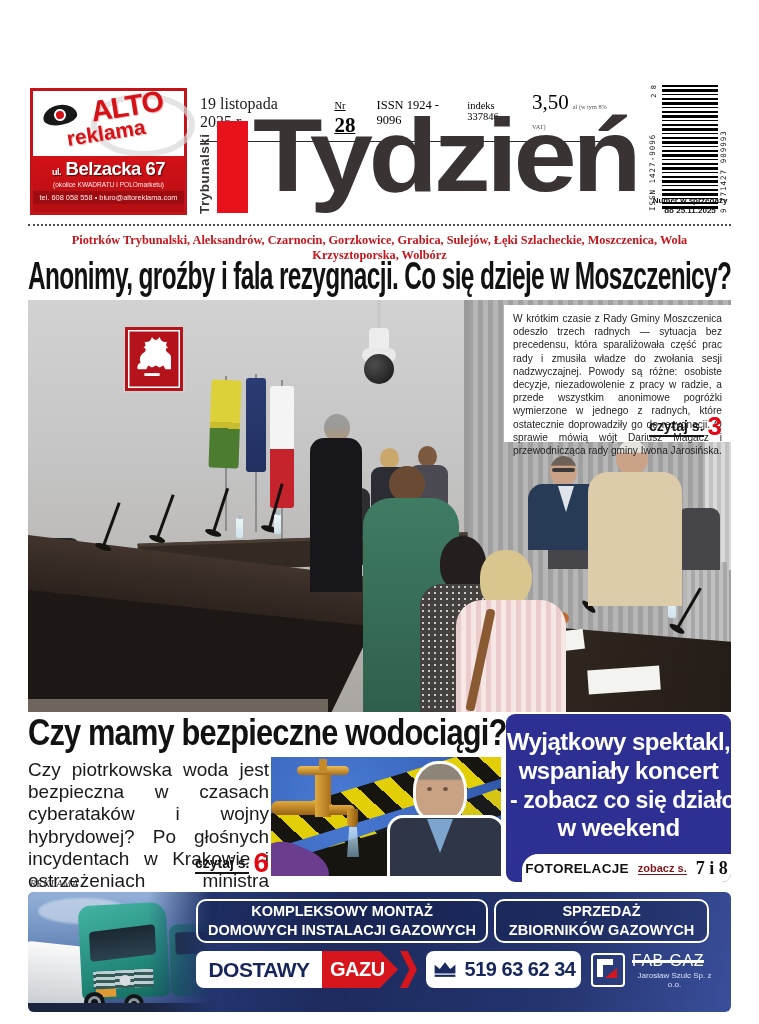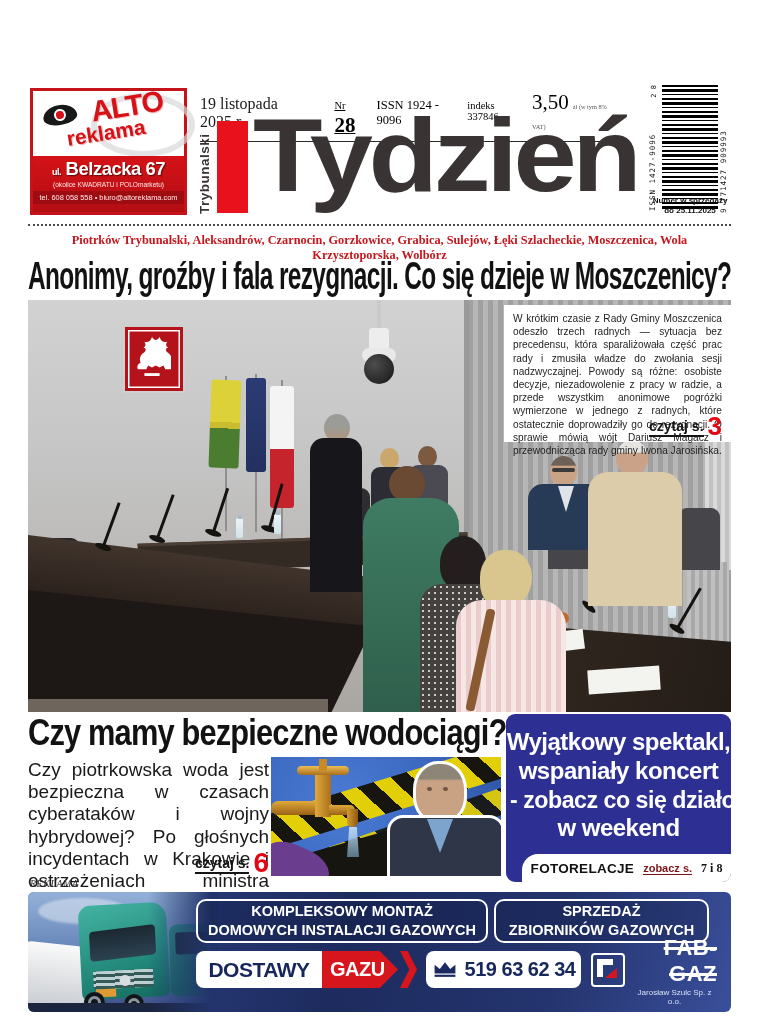--- a/index.html
+++ b/index.html
@@ -239,7 +239,7 @@
     <div class="abs" style="left:16px;right:0;bottom:0;height:28px;background:#fff;border-top-left-radius:16px;display:flex;align-items:center;justify-content:center;gap:9px;">
       <span style="font-weight:700;font-size:13.5px;color:#111;letter-spacing:0.3px;">FOTORELACJE</span>
       <span style="font-weight:700;font-size:11px;color:#7c1418;border-bottom:1.5px solid #7c1418;">zobacz s.</span>
-      <span class="serif" style="font-weight:700;font-size:12px;color:#111;">7 i 8</span>
+      <span class="serif" style="font-weight:700;font-size:18px;color:#111;">7 i 8</span>
     </div>
   </div>
 

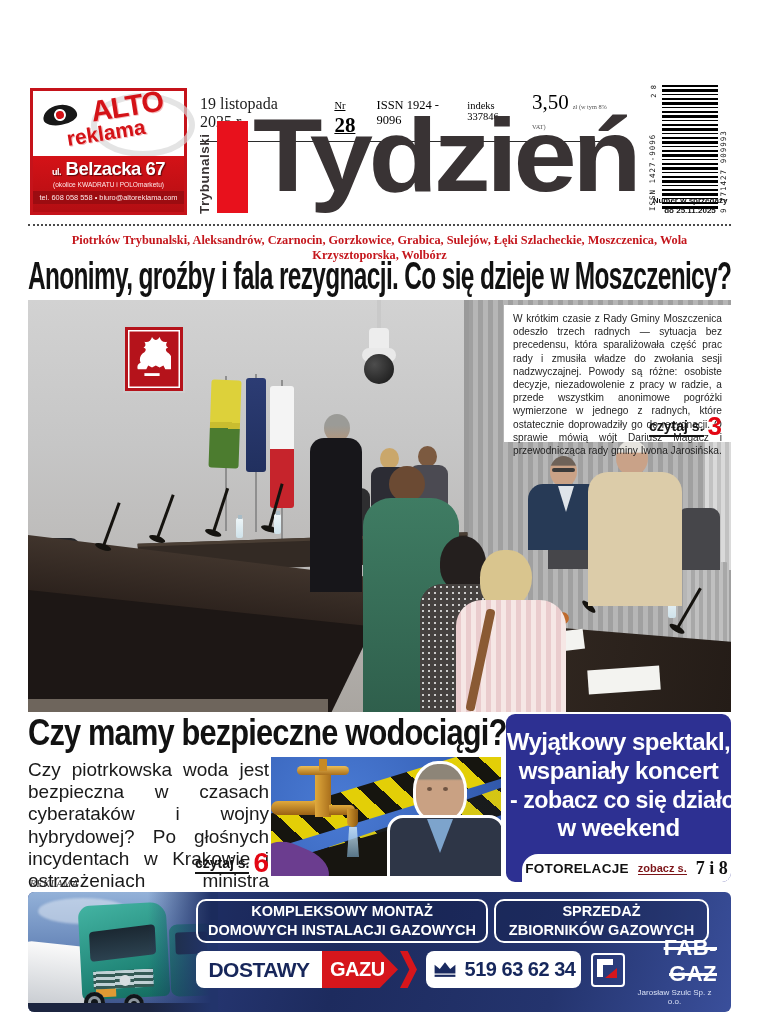--- a/index.html
+++ b/index.html
@@ -299,7 +299,7 @@
         <div class="abs" style="left:12px;top:13px;width:12px;height:10px;background:#d6161c;clip-path:polygon(0 100%,100% 0,100% 100%);"></div>
       </div>
       <div>
-        <div style="font-weight:700;font-size:22px;color:#fff;letter-spacing:0.5px;text-decoration:line-through;text-decoration-thickness:2.5px;text-align:right;">FAB-GAZ</div>
+        <div style="font-weight:400;font-size:16px;color:#fff;letter-spacing:0.5px;text-decoration:line-through;text-decoration-thickness:2.5px;">FAB-GAZ</div>
         <div style="font-size:8px;color:#d8e0f5;margin-top:1px;text-align:center;">Jarosław Szulc Sp. z o.o.</div>
       </div>
     </div>

